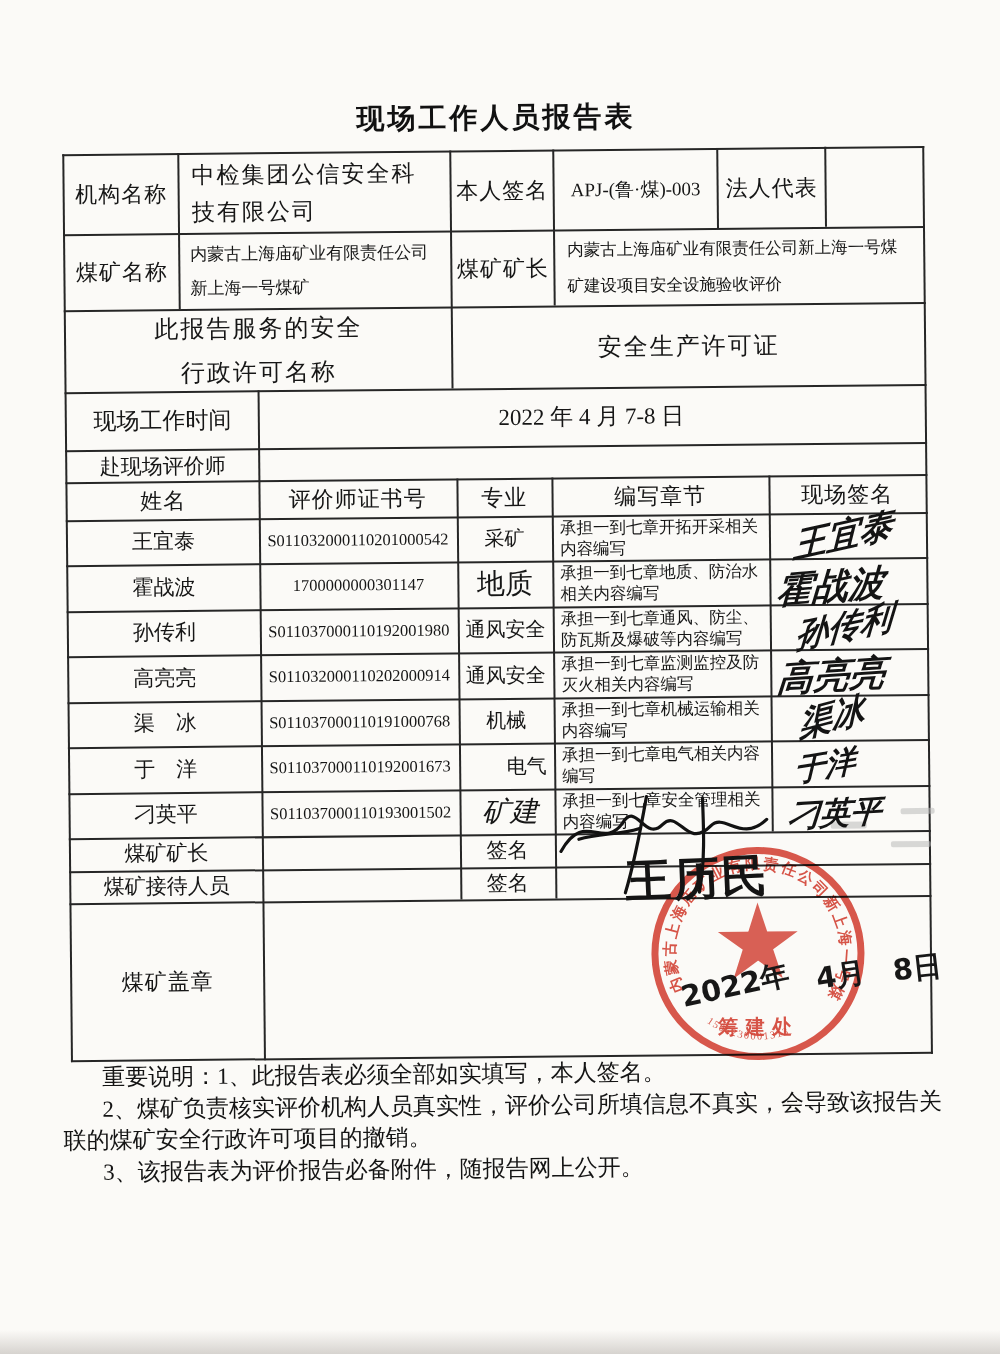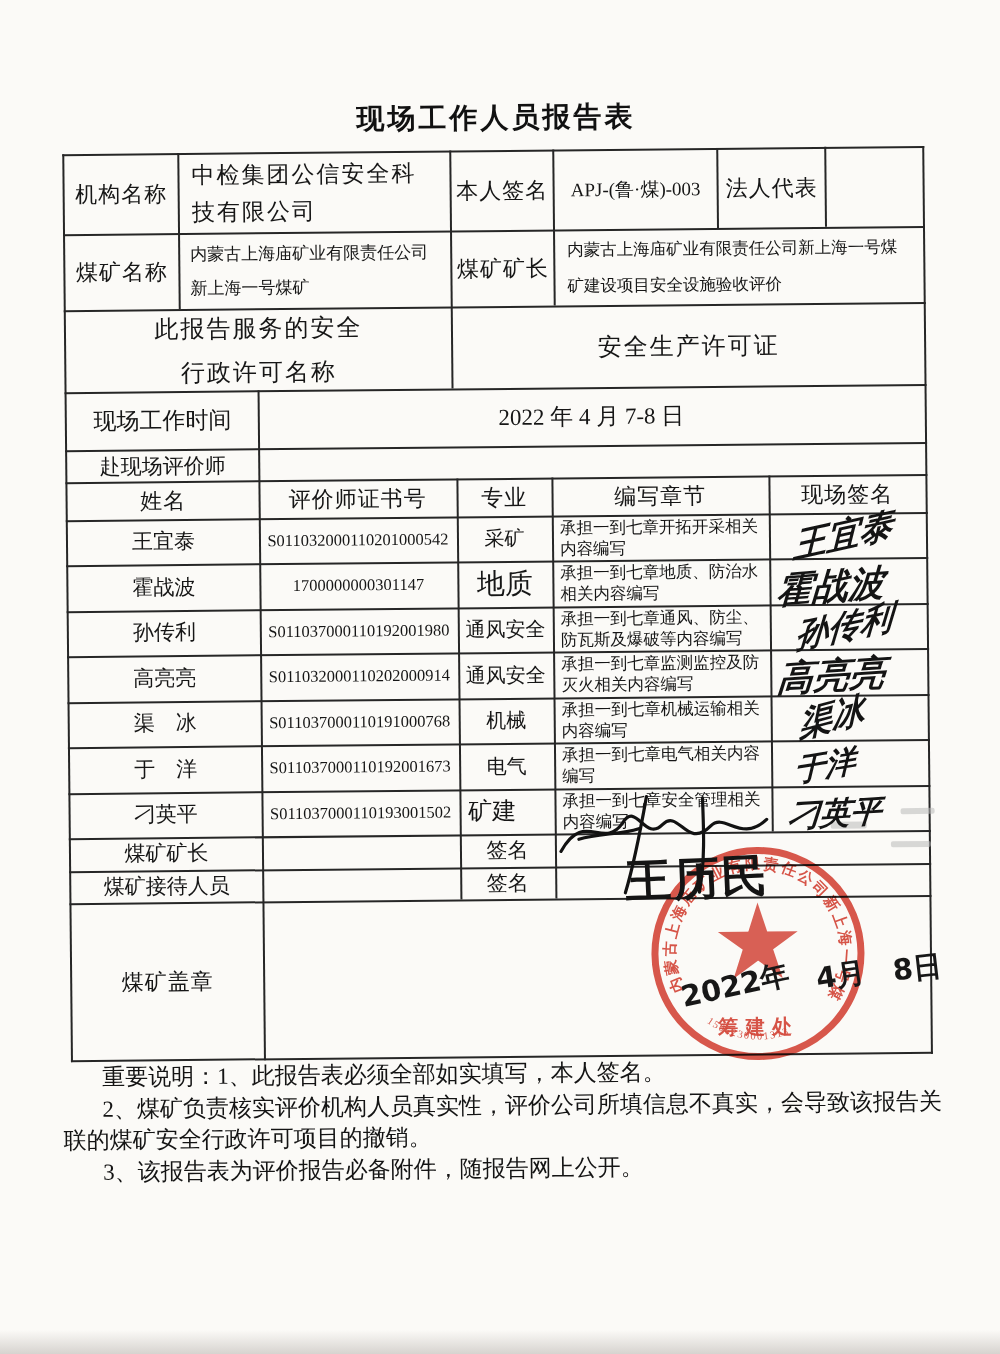--- a/index.html
+++ b/index.html
@@ -141,7 +141,7 @@
 
     <div class="cell" style="left:2px;top:595px;width:191px;height:42px;font-size:21px;">于　洋</div>
     <div class="cell num" style="left:200px;top:595px;width:184px;height:42px;font-size:16.5px;line-height:20px;">S011037000110192001673</div>
-    <div class="cell" style="left:393px;top:595px;width:91px;height:42px;font-size:20px;">电气</div>
+    <div class="cell" style="left:393px;top:595px;width:91px;height:42px;font-size:20px;padding-left:20px;">电气</div>
     <div class="cell-left" style="left:494px;top:595px;width:201px;height:42px;font-size:16.5px;line-height:21px;">承担一到七章电气相关内容编写</div>
 
     <div class="cell" style="left:2px;top:641px;width:191px;height:41px;font-size:21px;">刁英平</div>

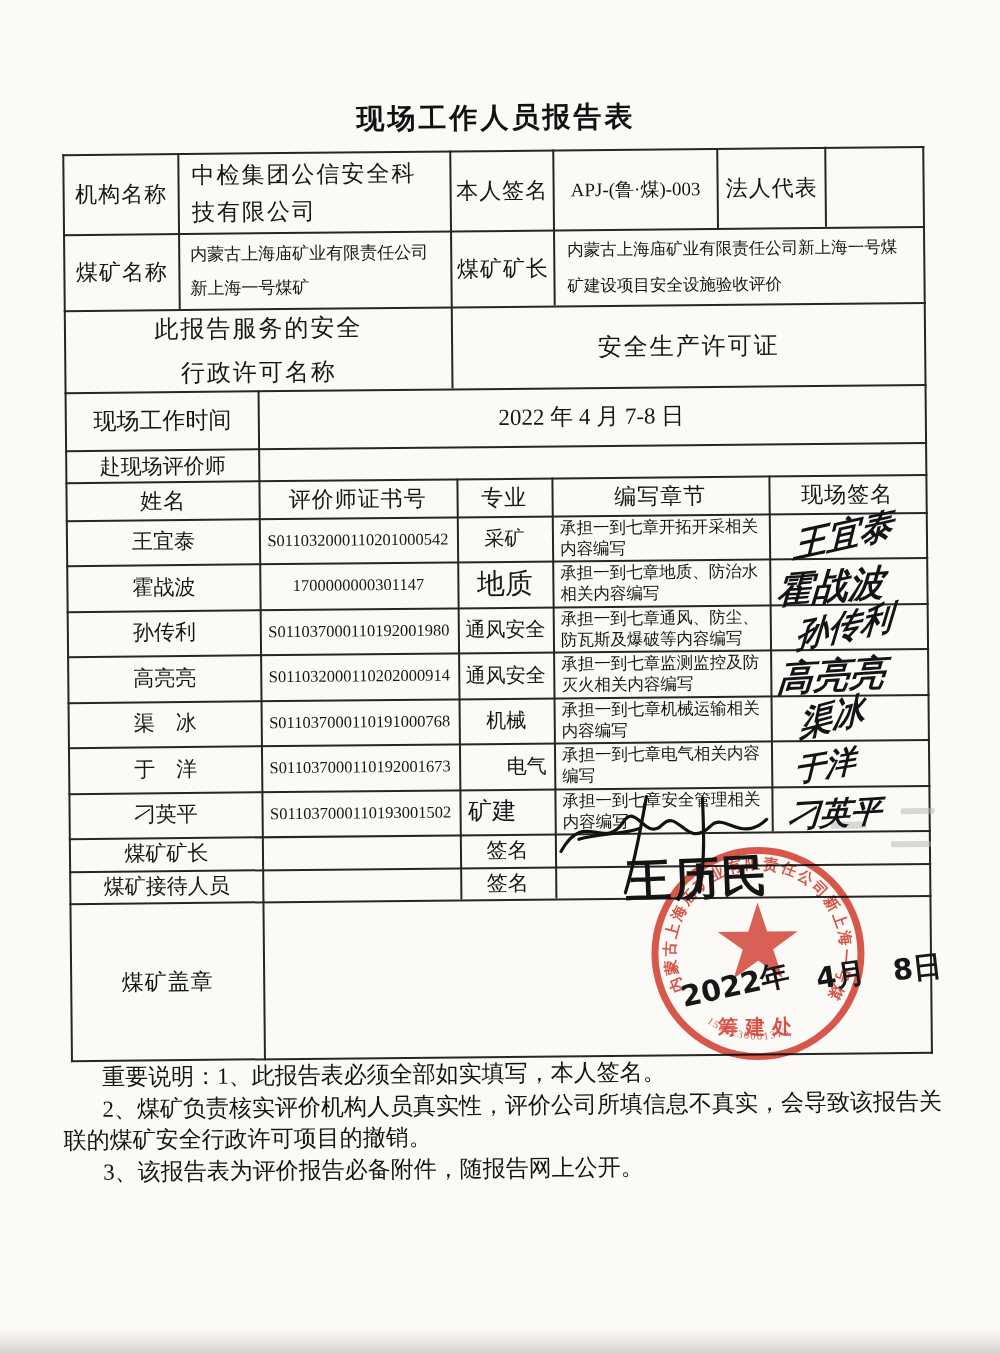--- a/index.html
+++ b/index.html
@@ -146,7 +146,7 @@
 
     <div class="cell" style="left:2px;top:641px;width:191px;height:41px;font-size:21px;">刁英平</div>
     <div class="cell num" style="left:200px;top:641px;width:184px;height:41px;font-size:16.5px;line-height:20px;">S011037000110193001502</div>
-    <div class="cell" style="left:378px;top:641px;width:91px;height:41px;font-size:24px;">矿建</div>
+    <div class="cell" style="left:396px;top:641px;width:91px;height:41px;font-size:28px;font-style:italic;">矿建</div>
     <div class="cell-left" style="left:494px;top:641px;width:201px;height:41px;font-size:16.5px;line-height:21px;">承担一到七章安全管理相关内容编写</div>
 
     <div class="cell" style="left:2px;top:686px;width:191px;height:29px;font-size:21px;">煤矿矿长</div>

